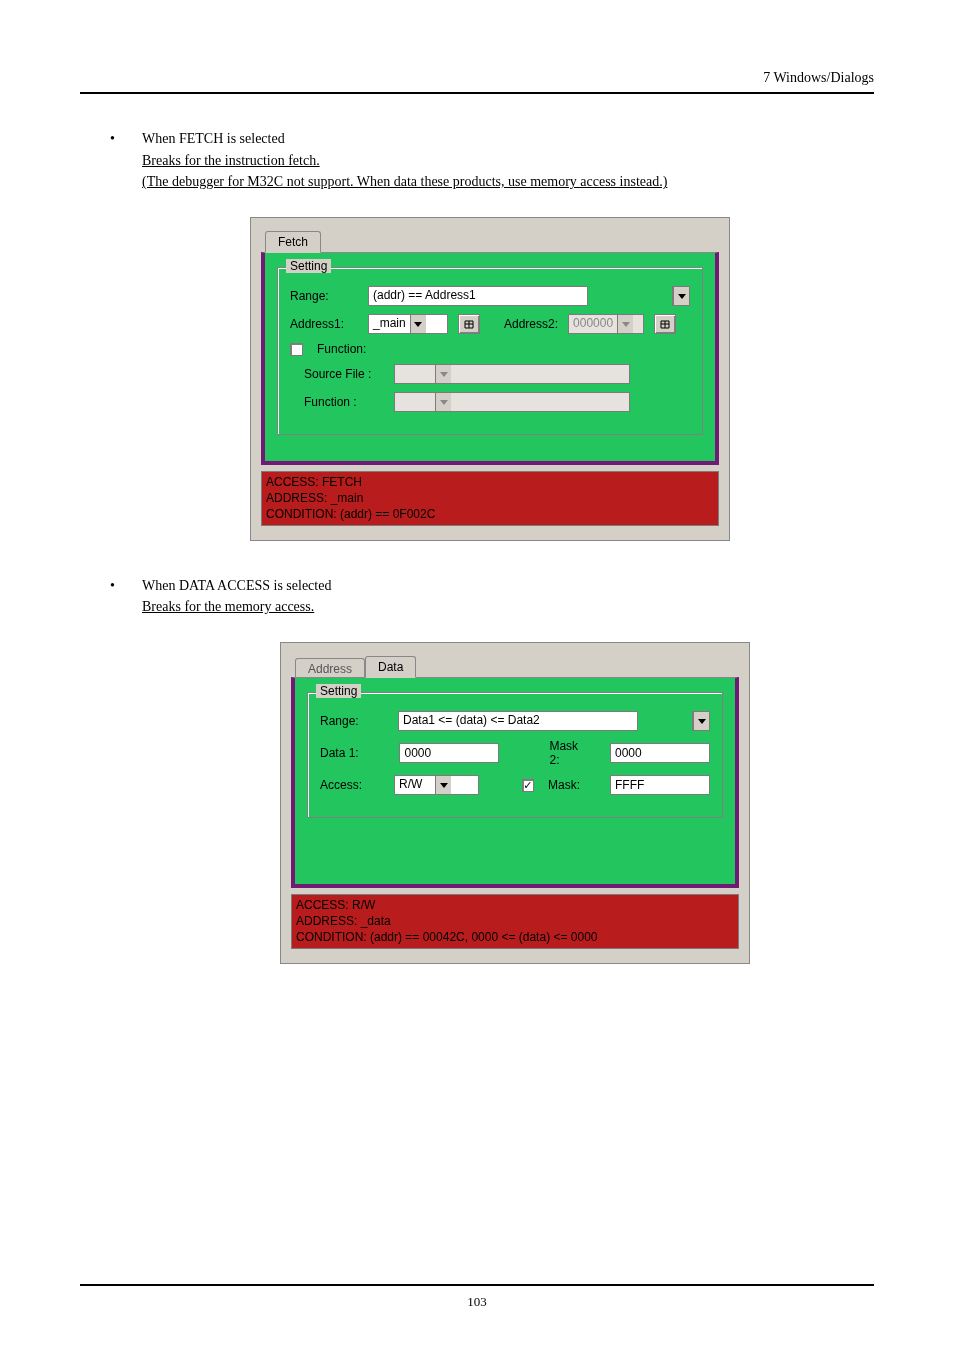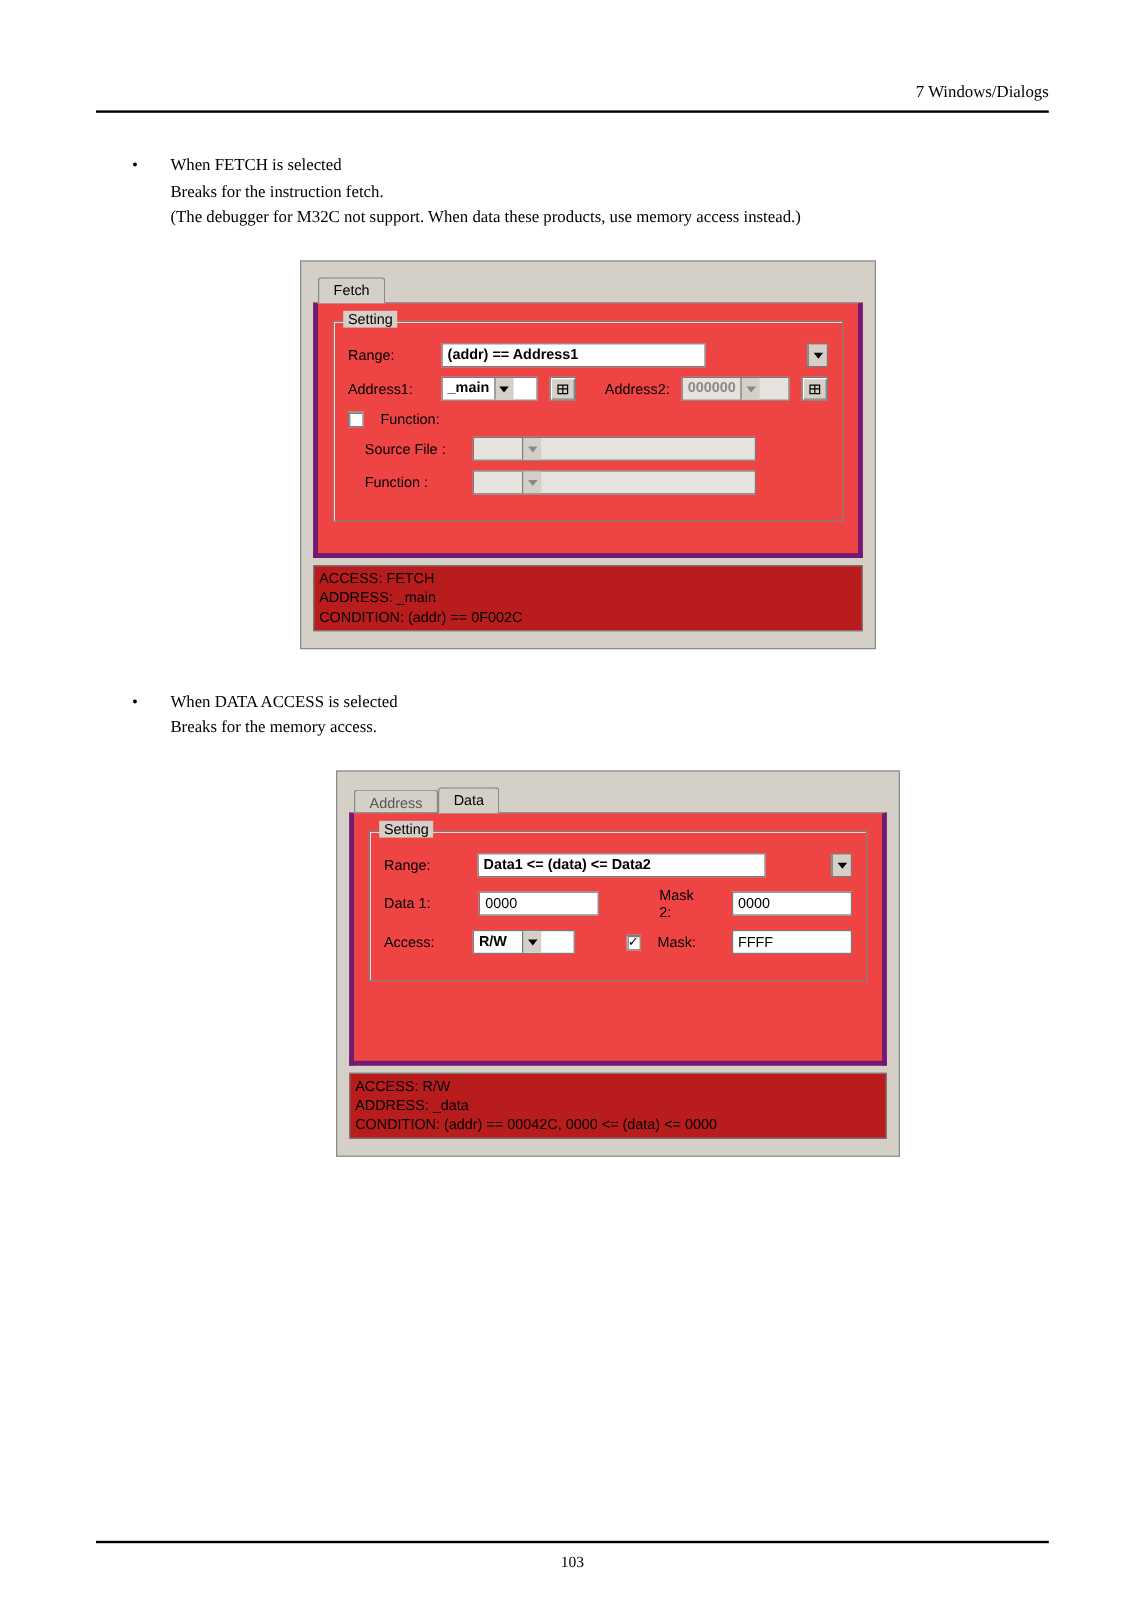--- a/index.html
+++ b/index.html
@@ -47,6 +47,7 @@
   .indent-text {
     margin-left: 32px;
     line-height: 1.55;
+    text-decoration: underline;
   }
   .dialog-wrap {
     margin: 24px 0 34px 170px;

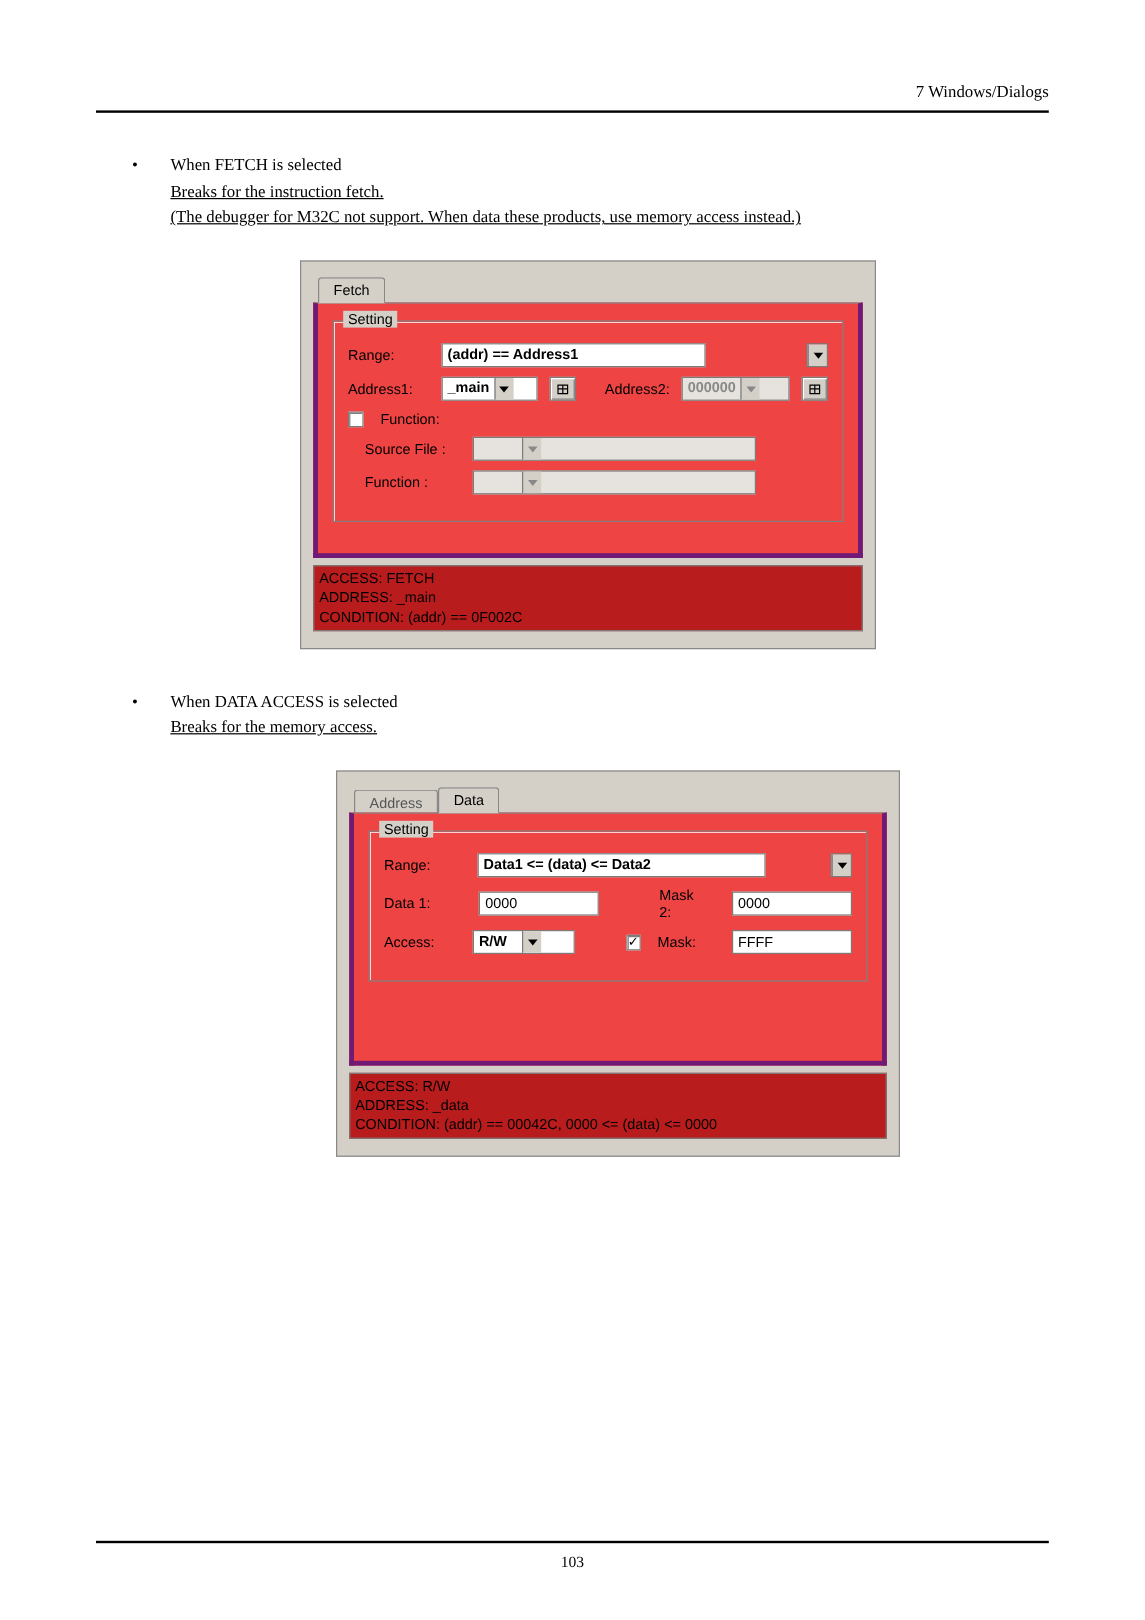--- a/index.html
+++ b/index.html
@@ -93,7 +93,7 @@
     border-top: 1px solid #888;
     padding: 14px 12px 16px 12px;
     position: relative;
-    background: #ef4444;
+    background: #22c55e;
   }
   .groupbox {
     border: 1px solid #808080;

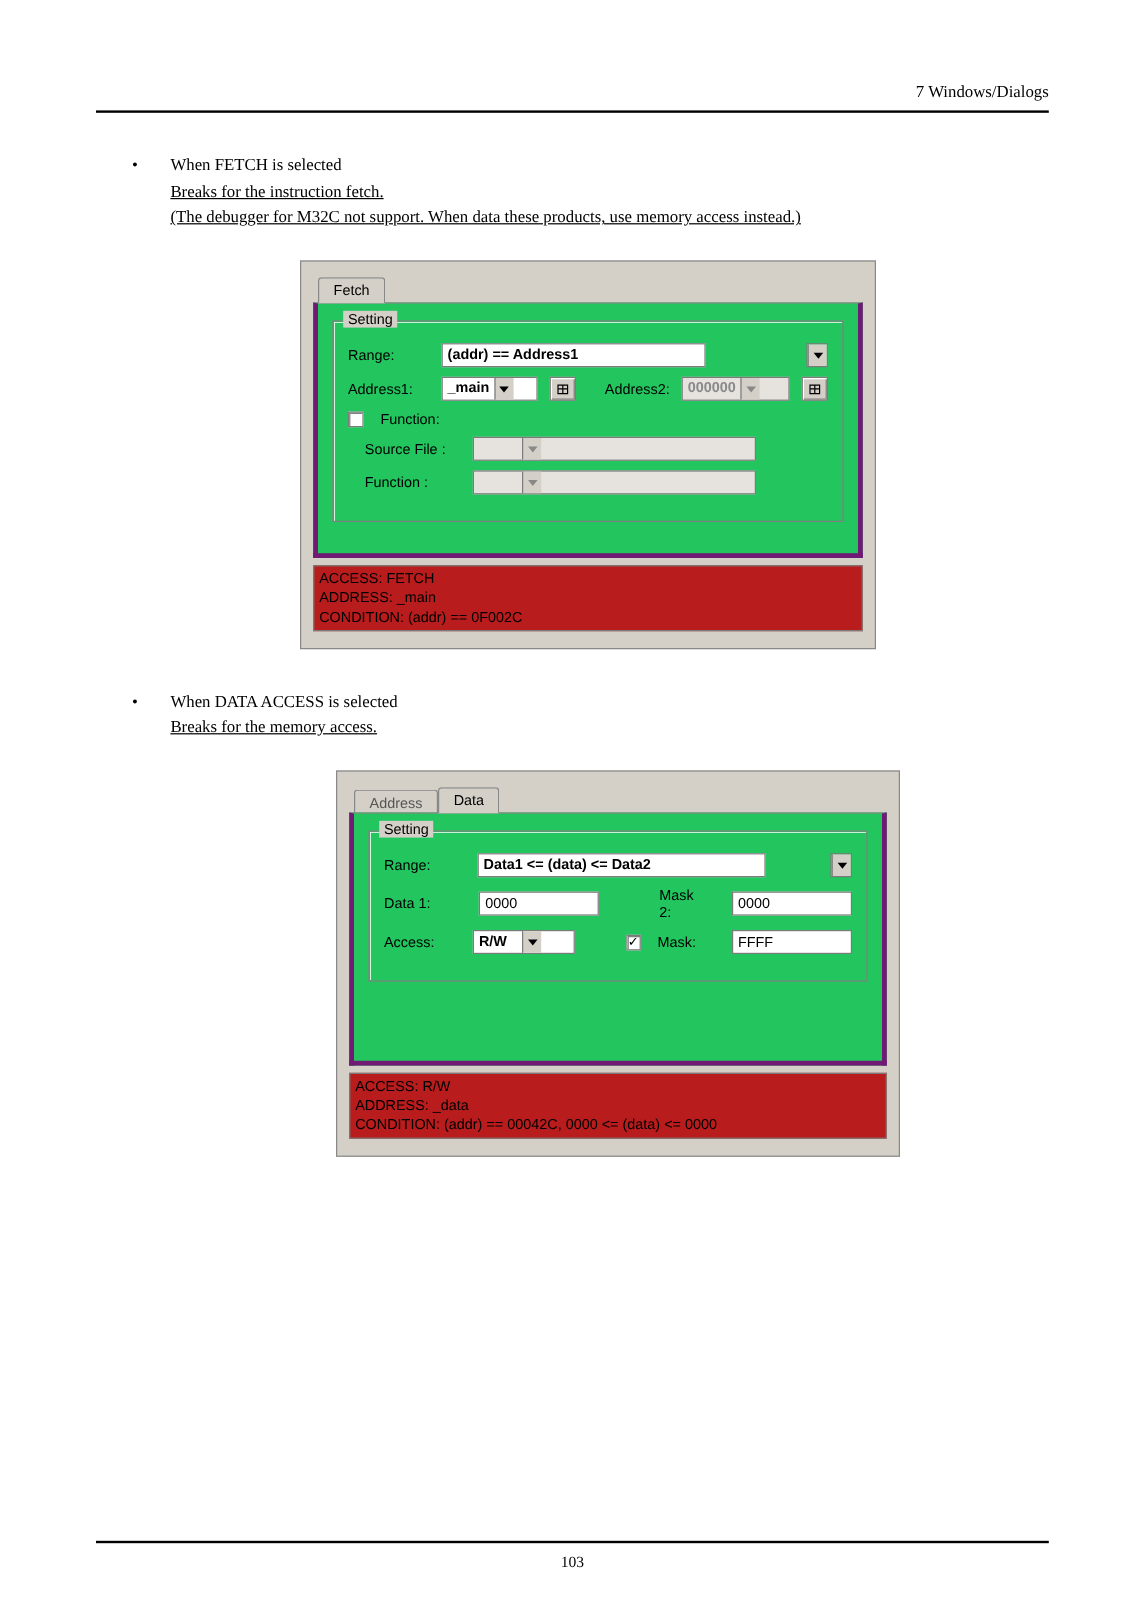--- a/index.html
+++ b/index.html
@@ -139,7 +139,6 @@
     background: transparent;
     border: none;
     outline: none;
-    font-weight: bold;
   }
   .combo .combo-text.placeholder { color: #888; }
   .combo .combo-btn {

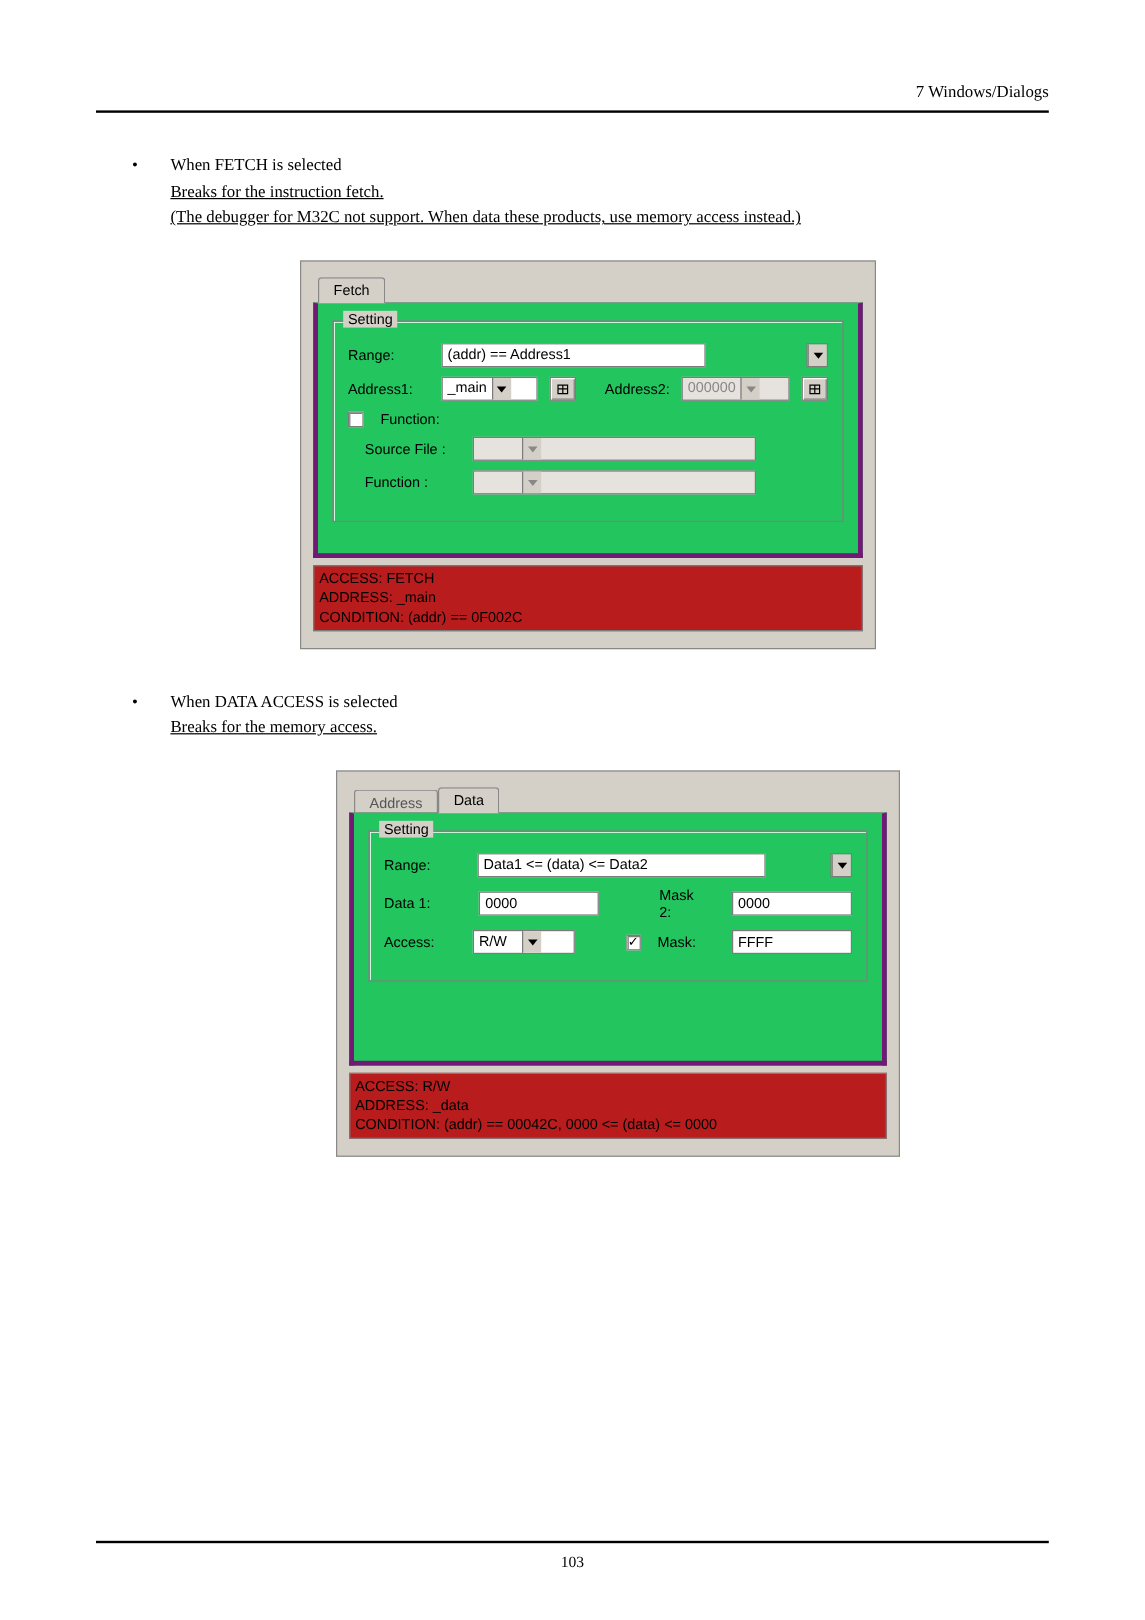--- a/index.html
+++ b/index.html
@@ -272,7 +272,7 @@
                 </svg>
             </div>
             <span class="lbl-sm" style="margin-left:14px;">Address2:</span>
-            <div class="combo disabled" style="width:90px;">
+            <div class="combo disabled" style="width:76px;">
               <span class="combo-text placeholder">000000</span>
               <div class="combo-btn">
                   <div class="tri-down"></div>

